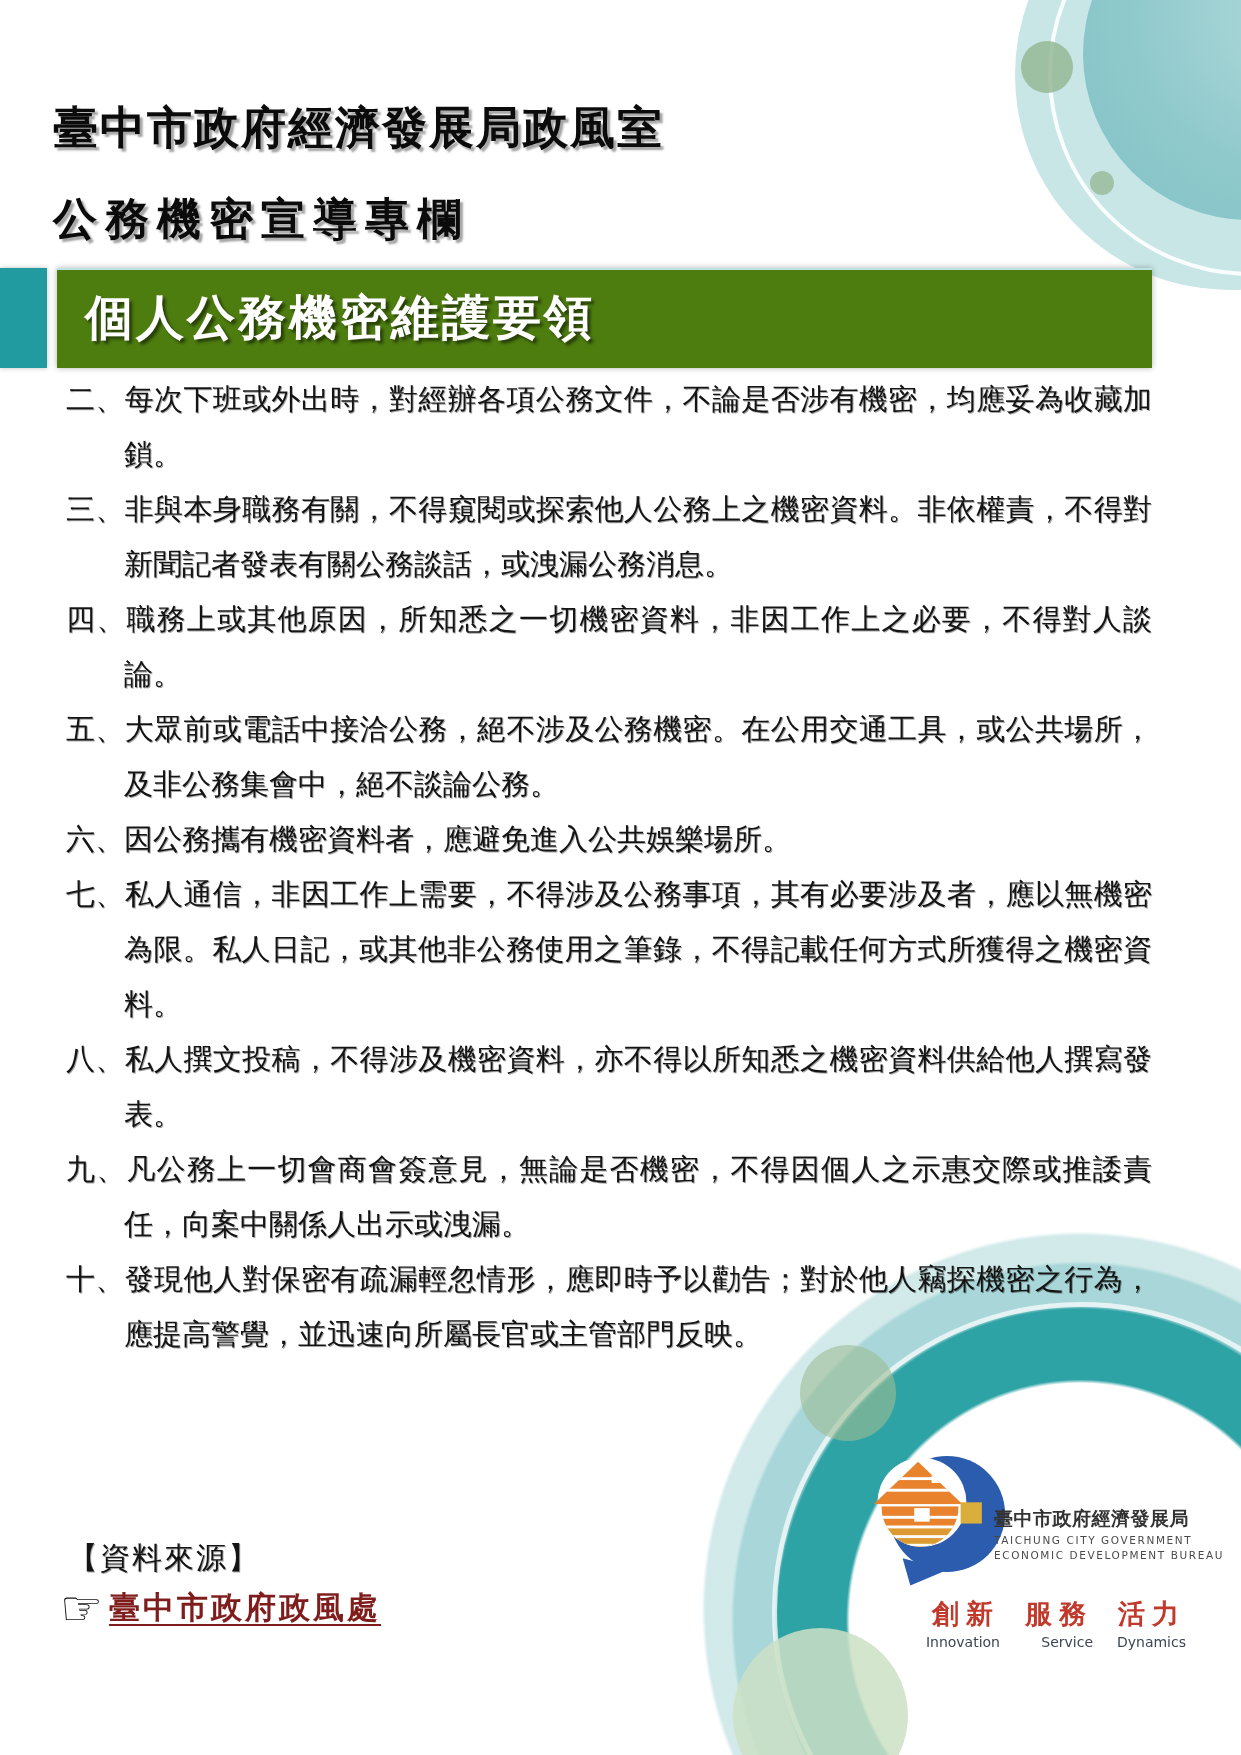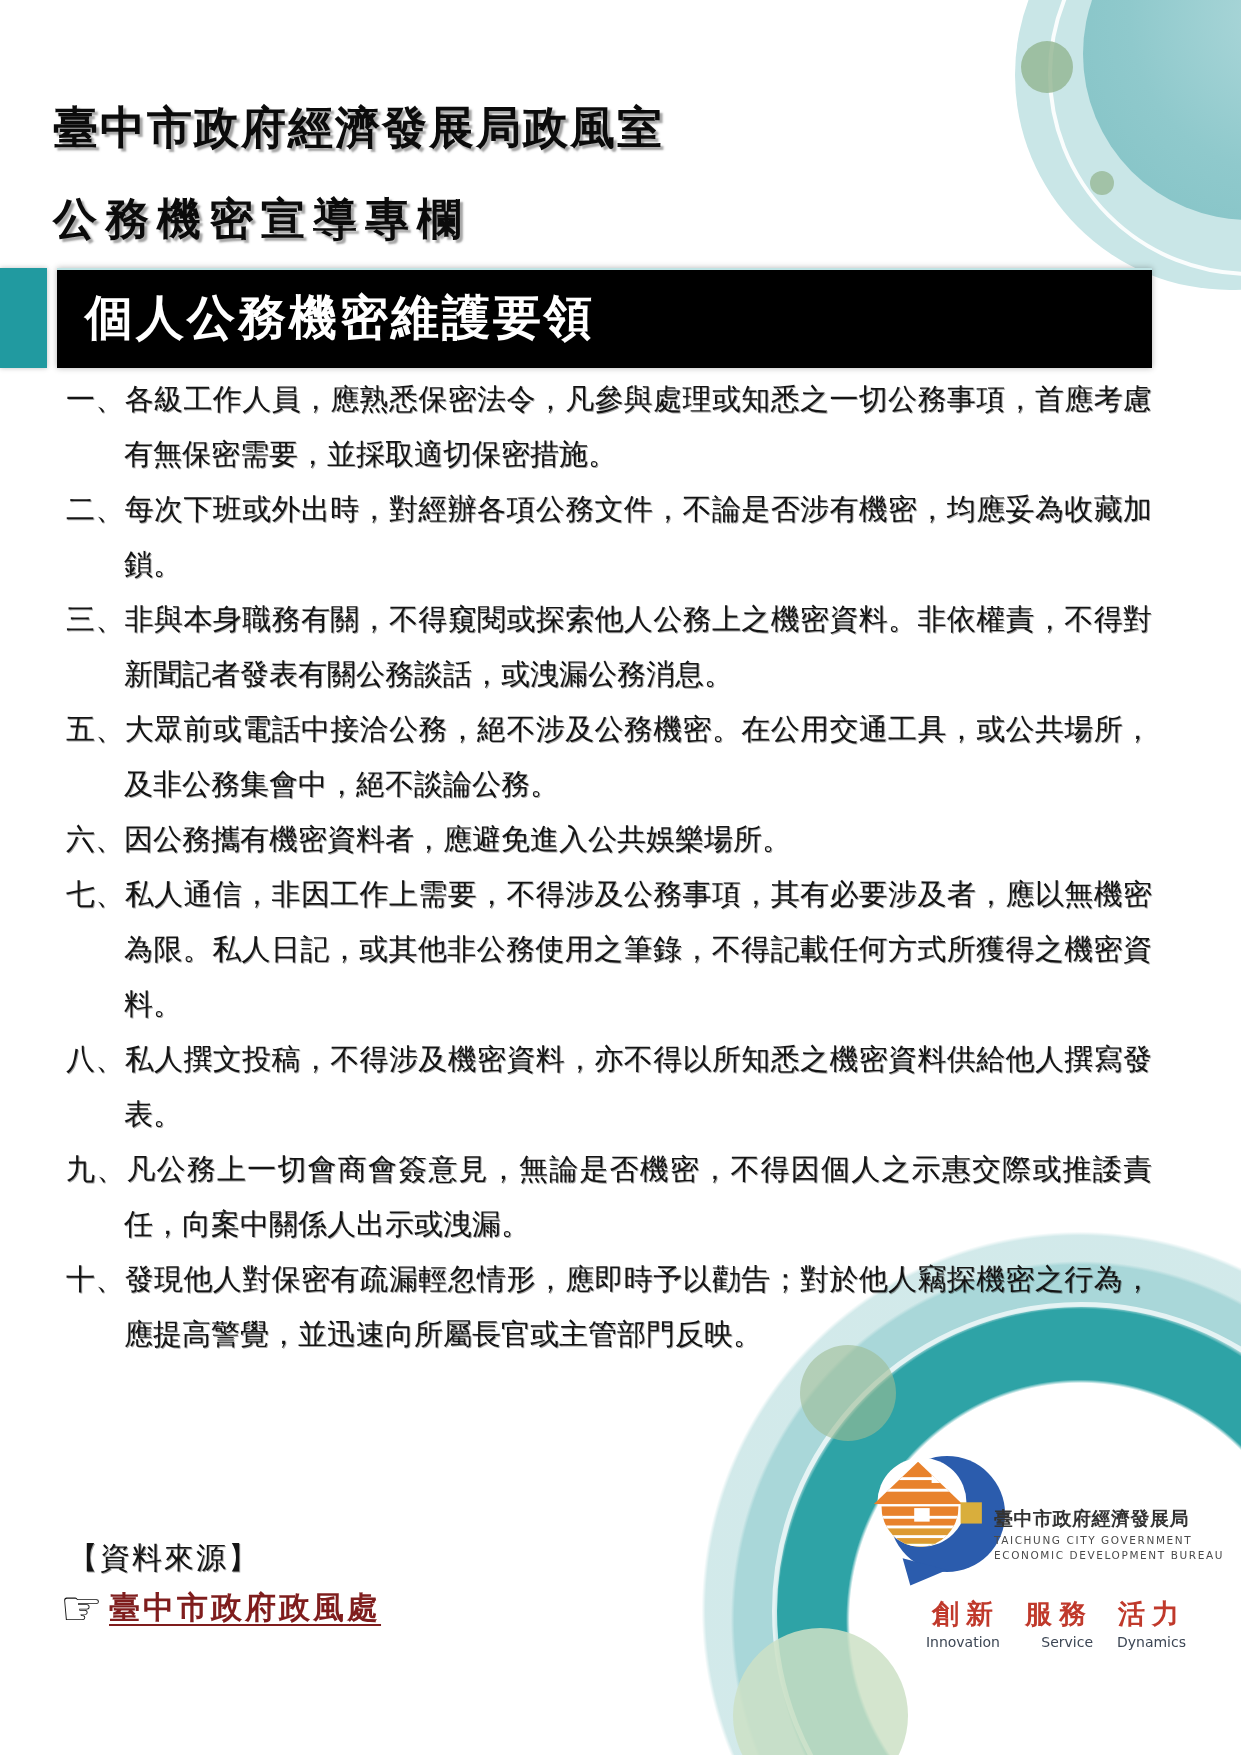--- a/index.html
+++ b/index.html
@@ -51,7 +51,7 @@
   }
   .banner-bar {
     position: absolute; left: 57px; top: 268px; width: 1095px; height: 100px;
-    background: #000000; box-shadow: 0 0 6px rgba(0,0,0,0.3); z-index: 2;
+    background: #4d7c0f; box-shadow: 0 0 6px rgba(0,0,0,0.3); z-index: 2;
     border-top: 2px solid #bfe3e4; box-sizing: border-box;
   }
   .banner-bar h2 {

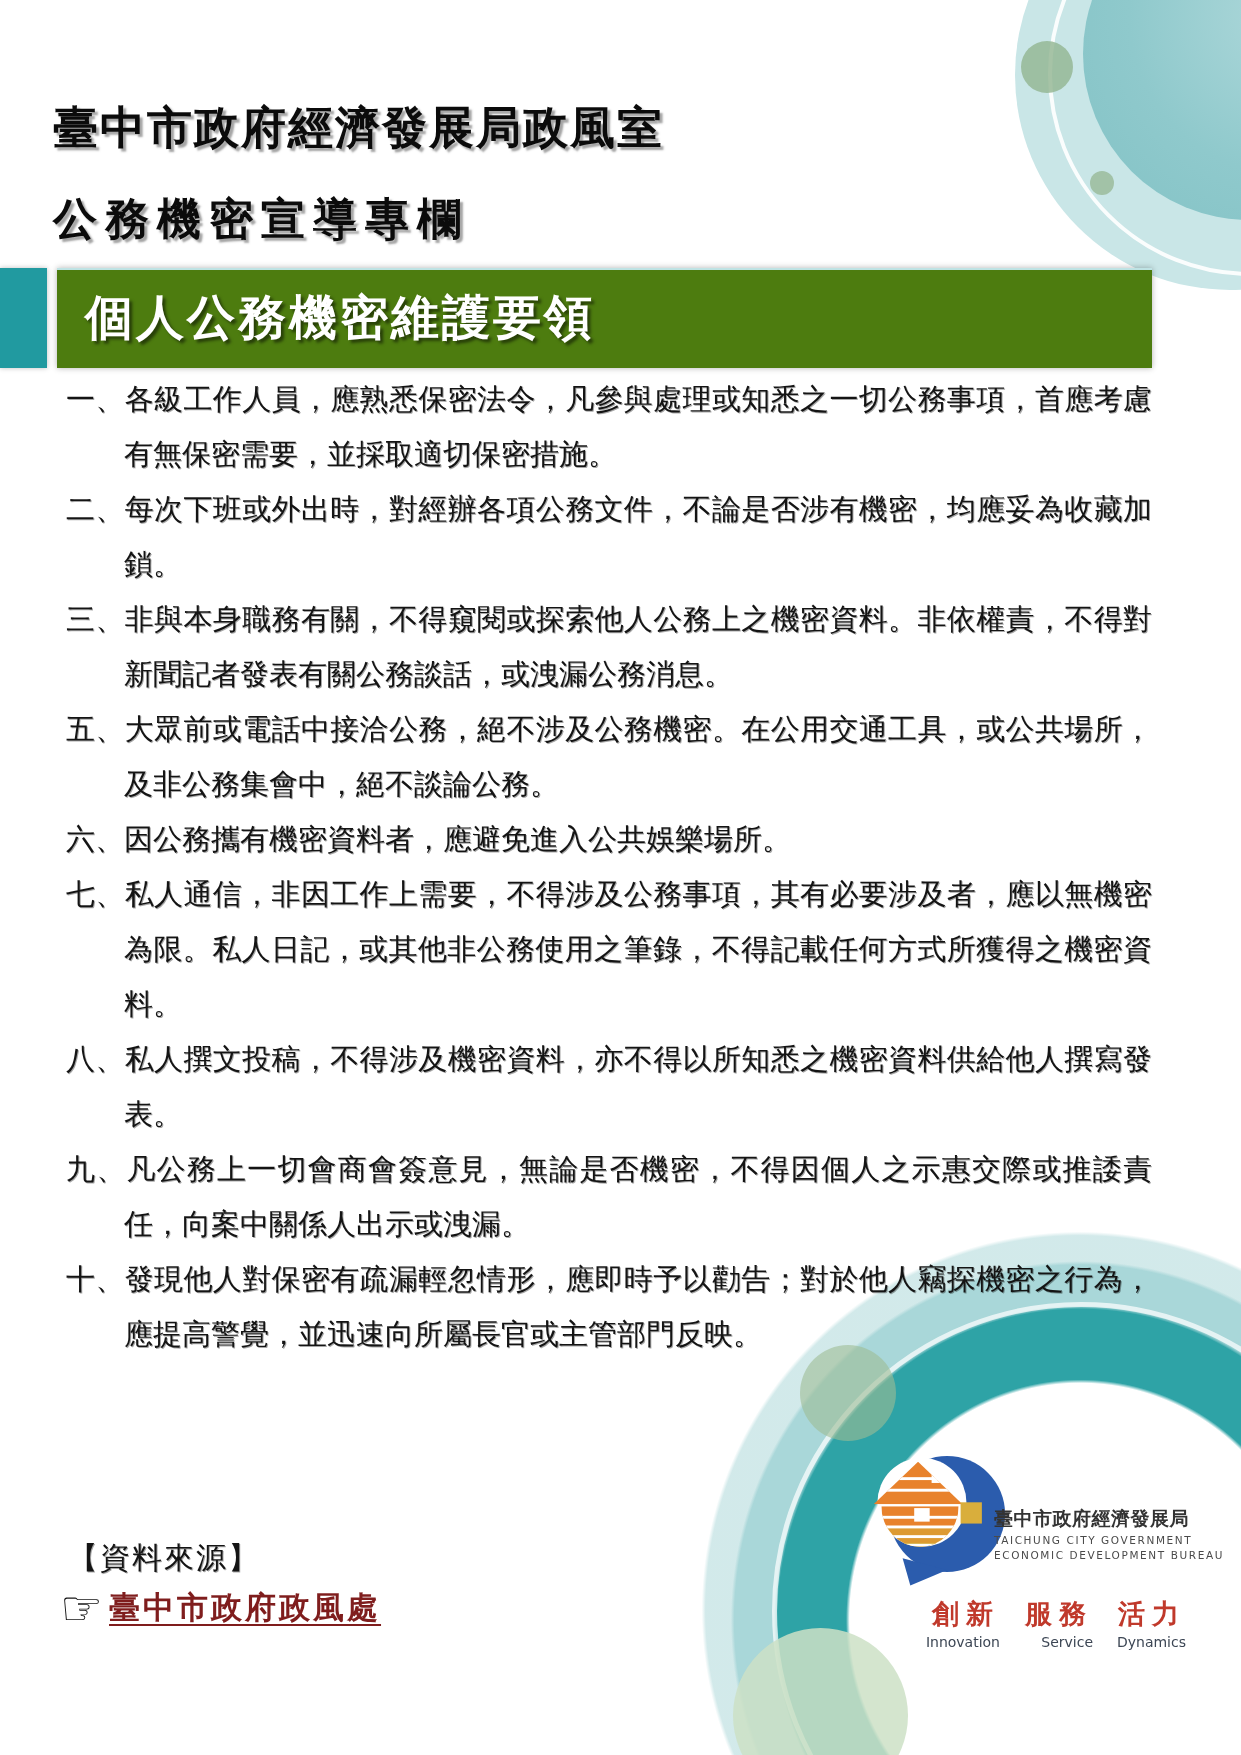--- a/index.html
+++ b/index.html
@@ -141,7 +141,6 @@
   </div>
 
   <div class="rules">
-    <p class="item"><span>一、</span><span>各級工作人員，應熟悉保密法令，凡參與處理或知悉之一切公務事項，首應考慮有無保密需要，並採取適切保密措施。</span></p>
     <p class="item"><span>二、</span><span>每次下班或外出時，對經辦各項公務文件，不論是否涉有機密，均應妥為收藏加鎖。</span></p>
     <p class="item"><span>三、</span><span>非與本身職務有關，不得窺閱或探索他人公務上之機密資料。非依權責，不得對新聞記者發表有關公務談話，或洩漏公務消息。</span></p>
     <p class="item"><span>五、</span><span>大眾前或電話中接洽公務，絕不涉及公務機密。在公用交通工具，或公共場所，及非公務集會中，絕不談論公務。</span></p>

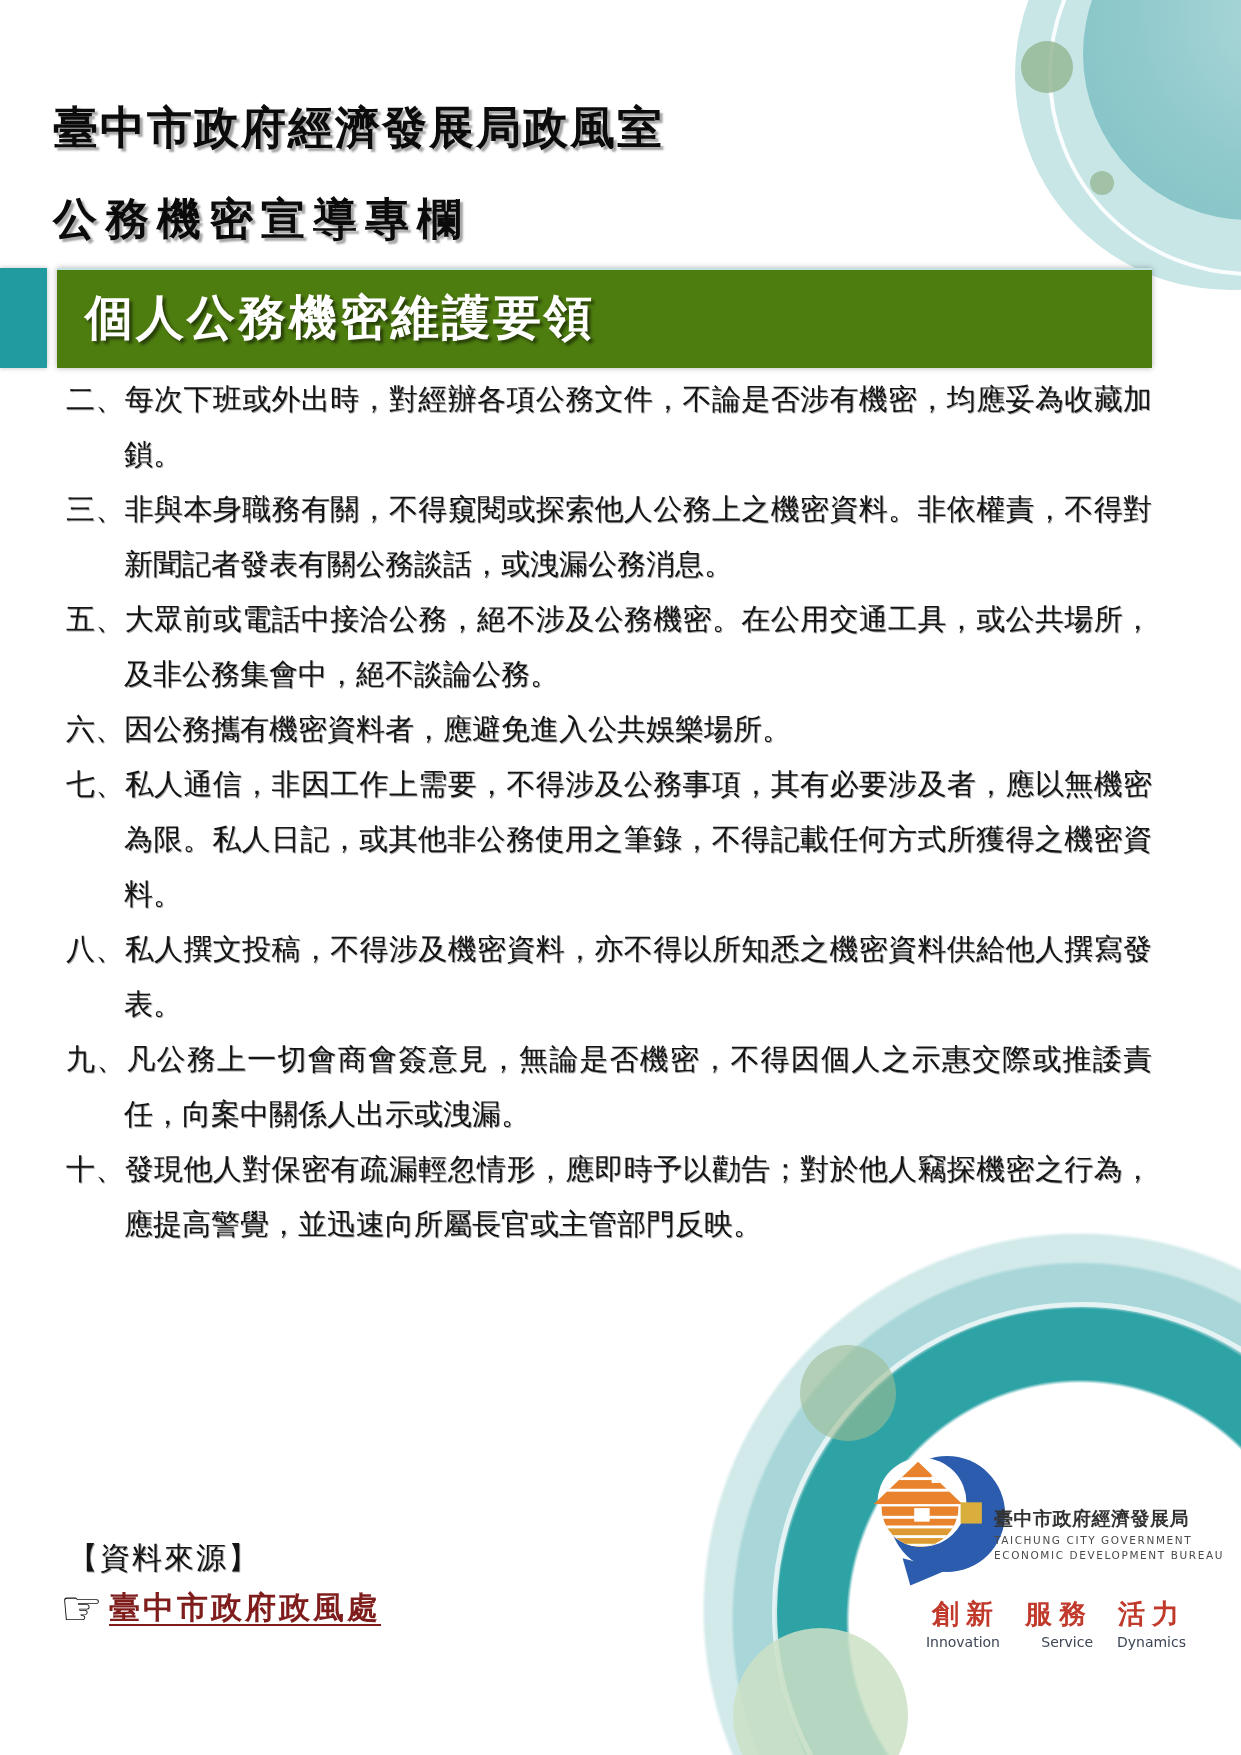--- a/index.html
+++ b/index.html
@@ -143,6 +143,7 @@
   <div class="rules">
     <p class="item"><span>二、</span><span>每次下班或外出時，對經辦各項公務文件，不論是否涉有機密，均應妥為收藏加鎖。</span></p>
     <p class="item"><span>三、</span><span>非與本身職務有關，不得窺閱或探索他人公務上之機密資料。非依權責，不得對新聞記者發表有關公務談話，或洩漏公務消息。</span></p>
+    <p class="item"><span>四、</span><span>職務上或其他原因，所知悉之一切機密資料，非因工作上之必要，不得對人談論。</span></p>
     <p class="item"><span>五、</span><span>大眾前或電話中接洽公務，絕不涉及公務機密。在公用交通工具，或公共場所，及非公務集會中，絕不談論公務。</span></p>
     <p class="item"><span>六、</span><span>因公務攜有機密資料者，應避免進入公共娛樂場所。</span></p>
     <p class="item"><span>七、</span><span>私人通信，非因工作上需要，不得涉及公務事項，其有必要涉及者，應以無機密為限。私人日記，或其他非公務使用之筆錄，不得記載任何方式所獲得之機密資料。</span></p>

